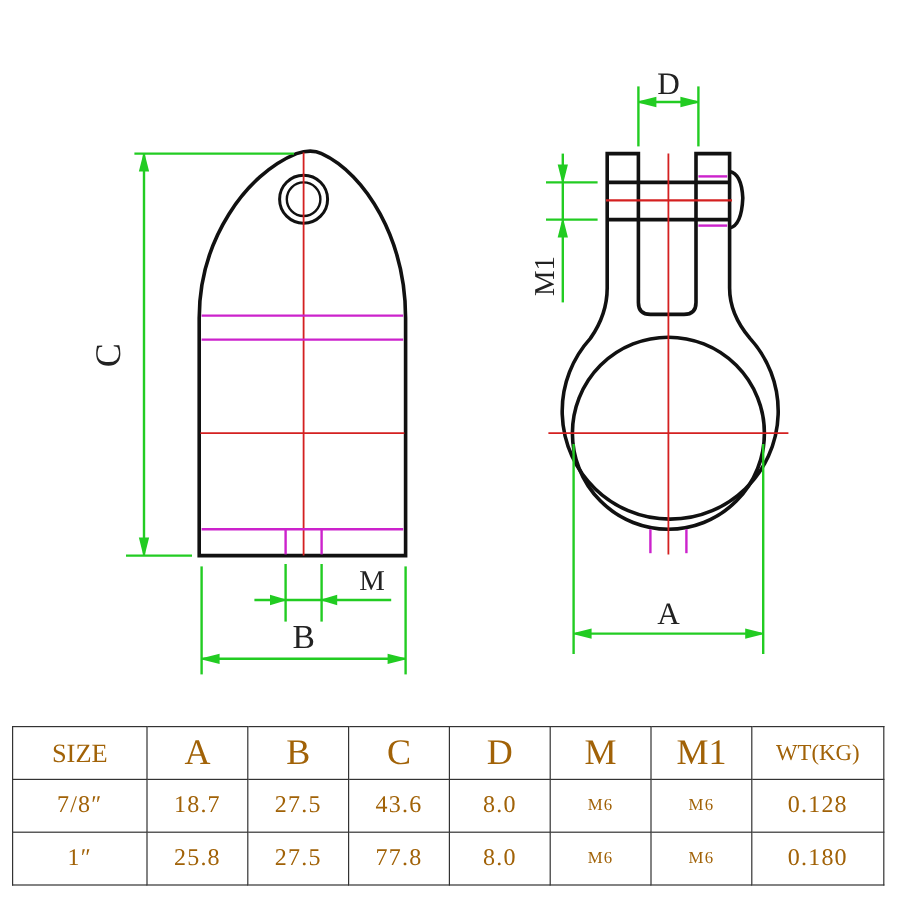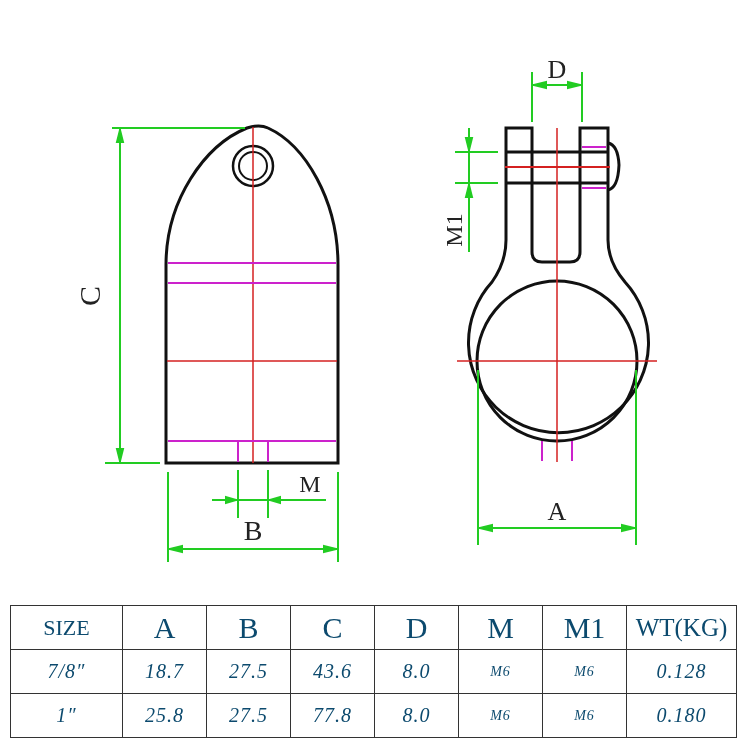--- a/index.html
+++ b/index.html
@@ -10,7 +10,7 @@
       width: 726px; border-collapse: collapse; table-layout: fixed;
     }
     .spec-table th, .spec-table td {
-      border: 1.5px solid #333; text-align: center; color: #0c4a6e;
+      border: 1.5px solid #333; text-align: center; color: #a16207;
       font-family: "Liberation Serif", "DejaVu Serif", serif; font-weight: normal;
       padding: 0;
     }

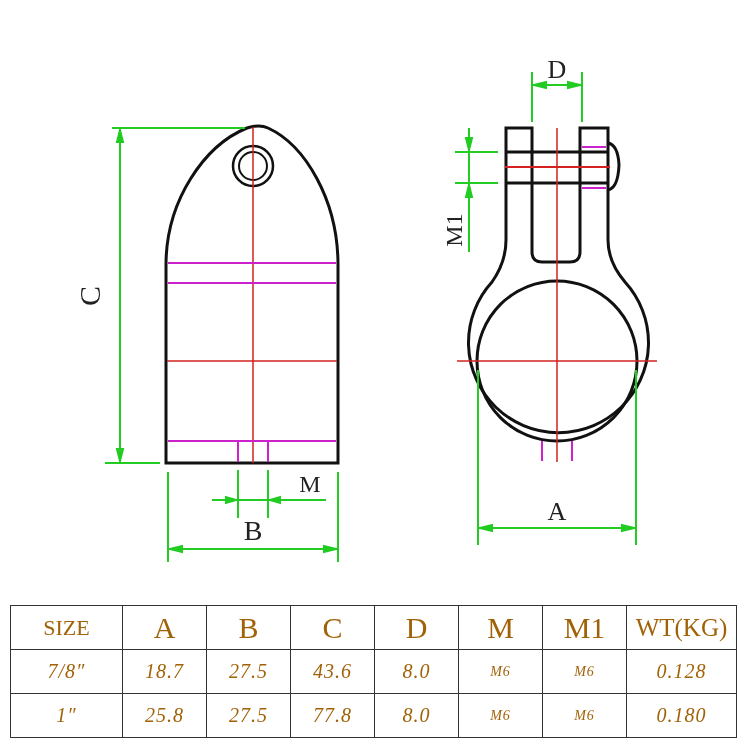--- a/index.html
+++ b/index.html
@@ -16,7 +16,7 @@
     }
     .spec-table th { height: 43px; font-size: 30px; }
     .spec-table th.small { font-size: 22px; }
-    .spec-table th.wt { font-size: 25px; letter-spacing: 0px; }
+    .spec-table th.wt { font-size: 19px; letter-spacing: 0px; }
     .spec-table td { height: 43px; font-size: 20px; letter-spacing: 1px; font-style: italic; }
     .spec-table td.mono-small { font-size: 14px; }
     .dim-label { font-family: "Liberation Serif", "DejaVu Serif", serif; fill: #222; }

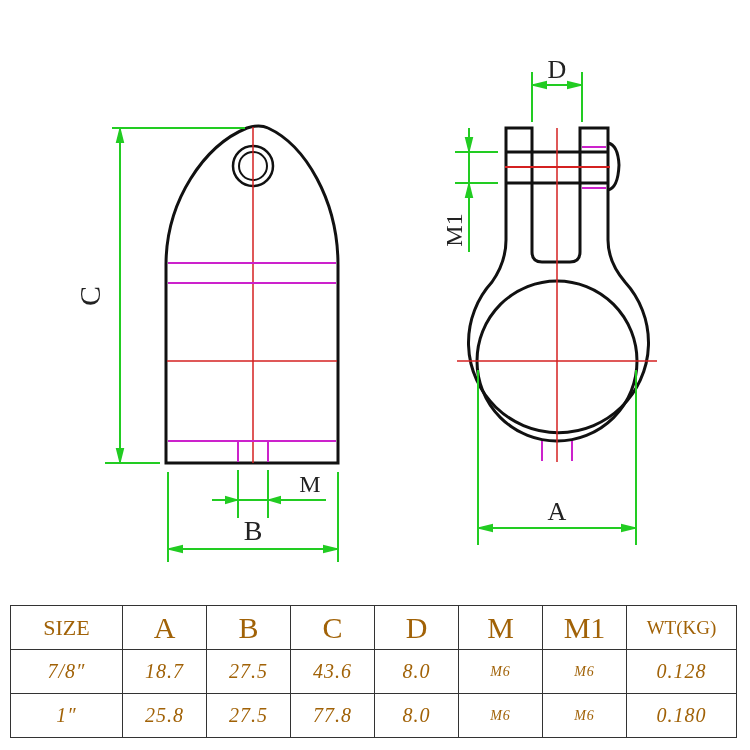--- a/index.html
+++ b/index.html
@@ -17,7 +17,7 @@
     .spec-table th { height: 43px; font-size: 30px; }
     .spec-table th.small { font-size: 22px; }
     .spec-table th.wt { font-size: 19px; letter-spacing: 0px; }
-    .spec-table td { height: 43px; font-size: 20px; letter-spacing: 1px; font-style: italic; }
+    .spec-table td { height: 43px; font-size: 20px; letter-spacing: 1px; }
     .spec-table td.mono-small { font-size: 14px; }
     .dim-label { font-family: "Liberation Serif", "DejaVu Serif", serif; fill: #222; }
   </style>

